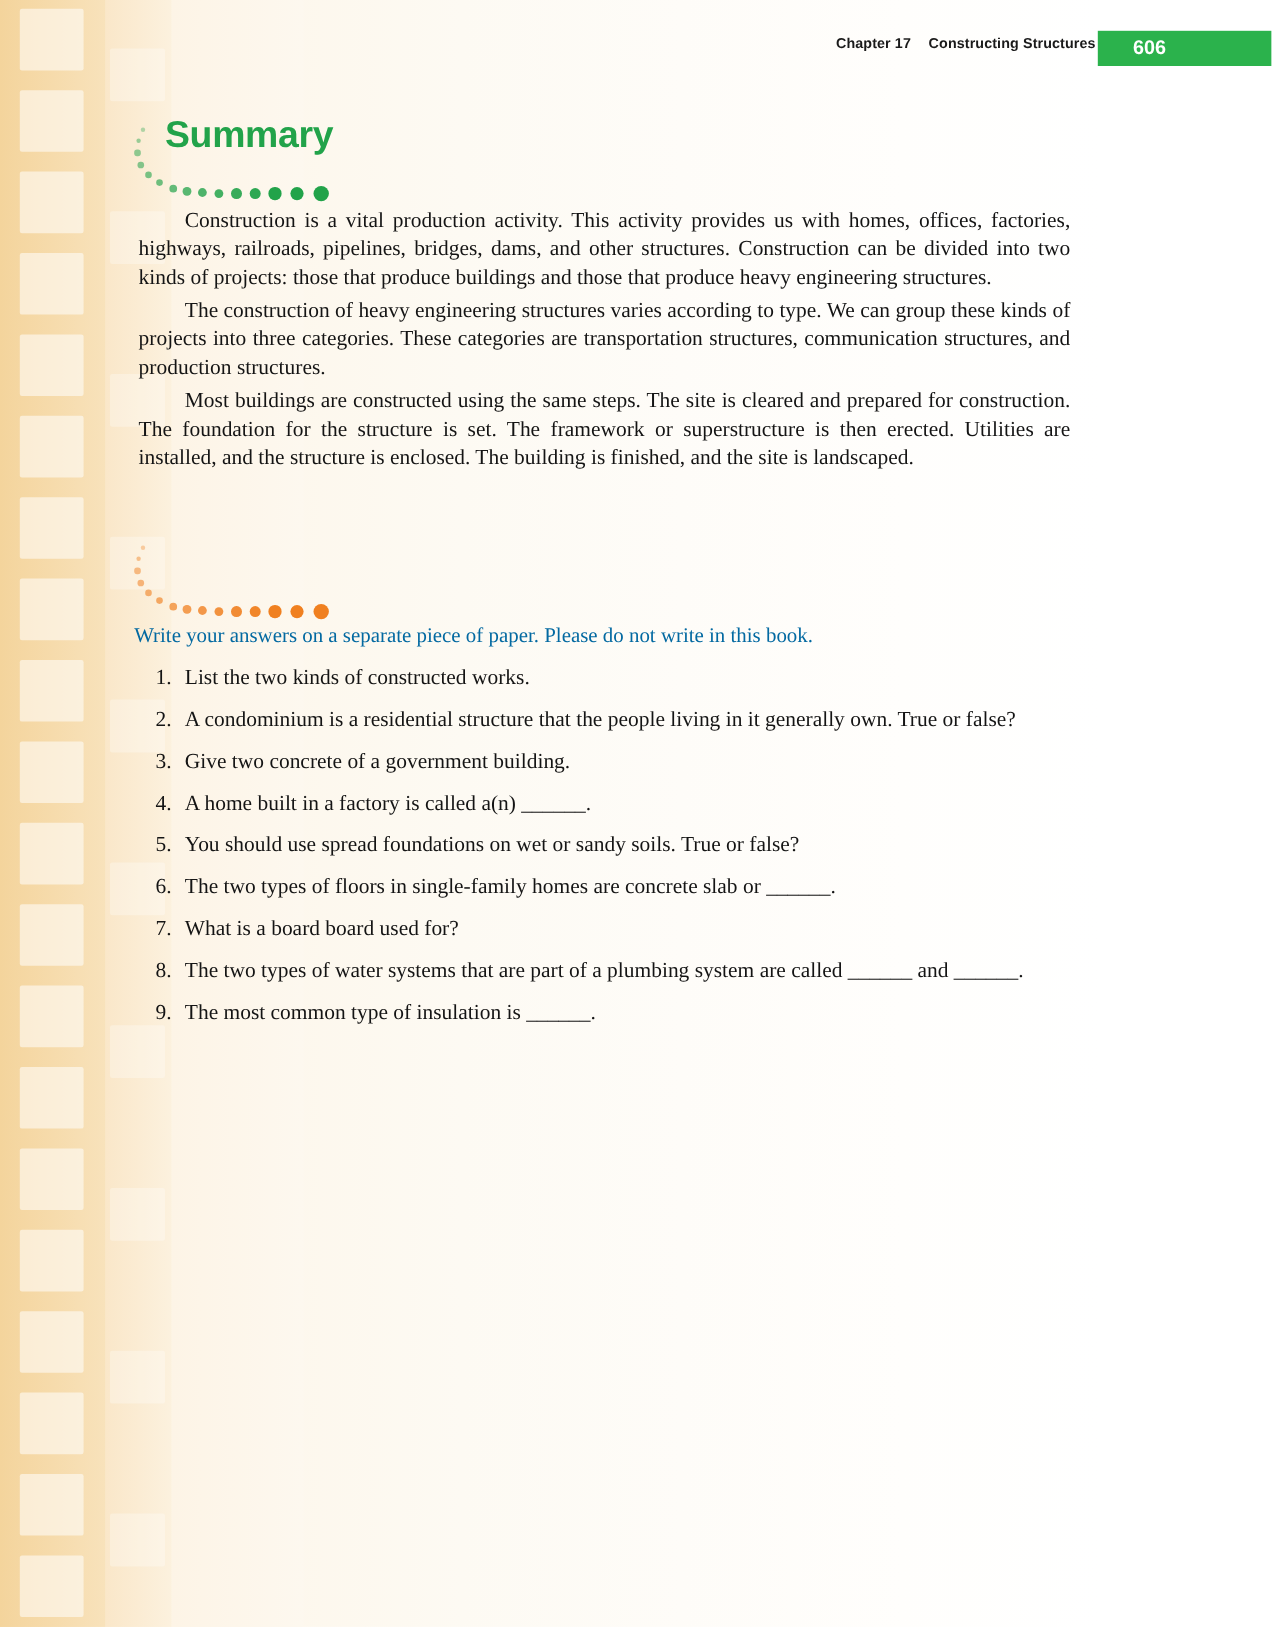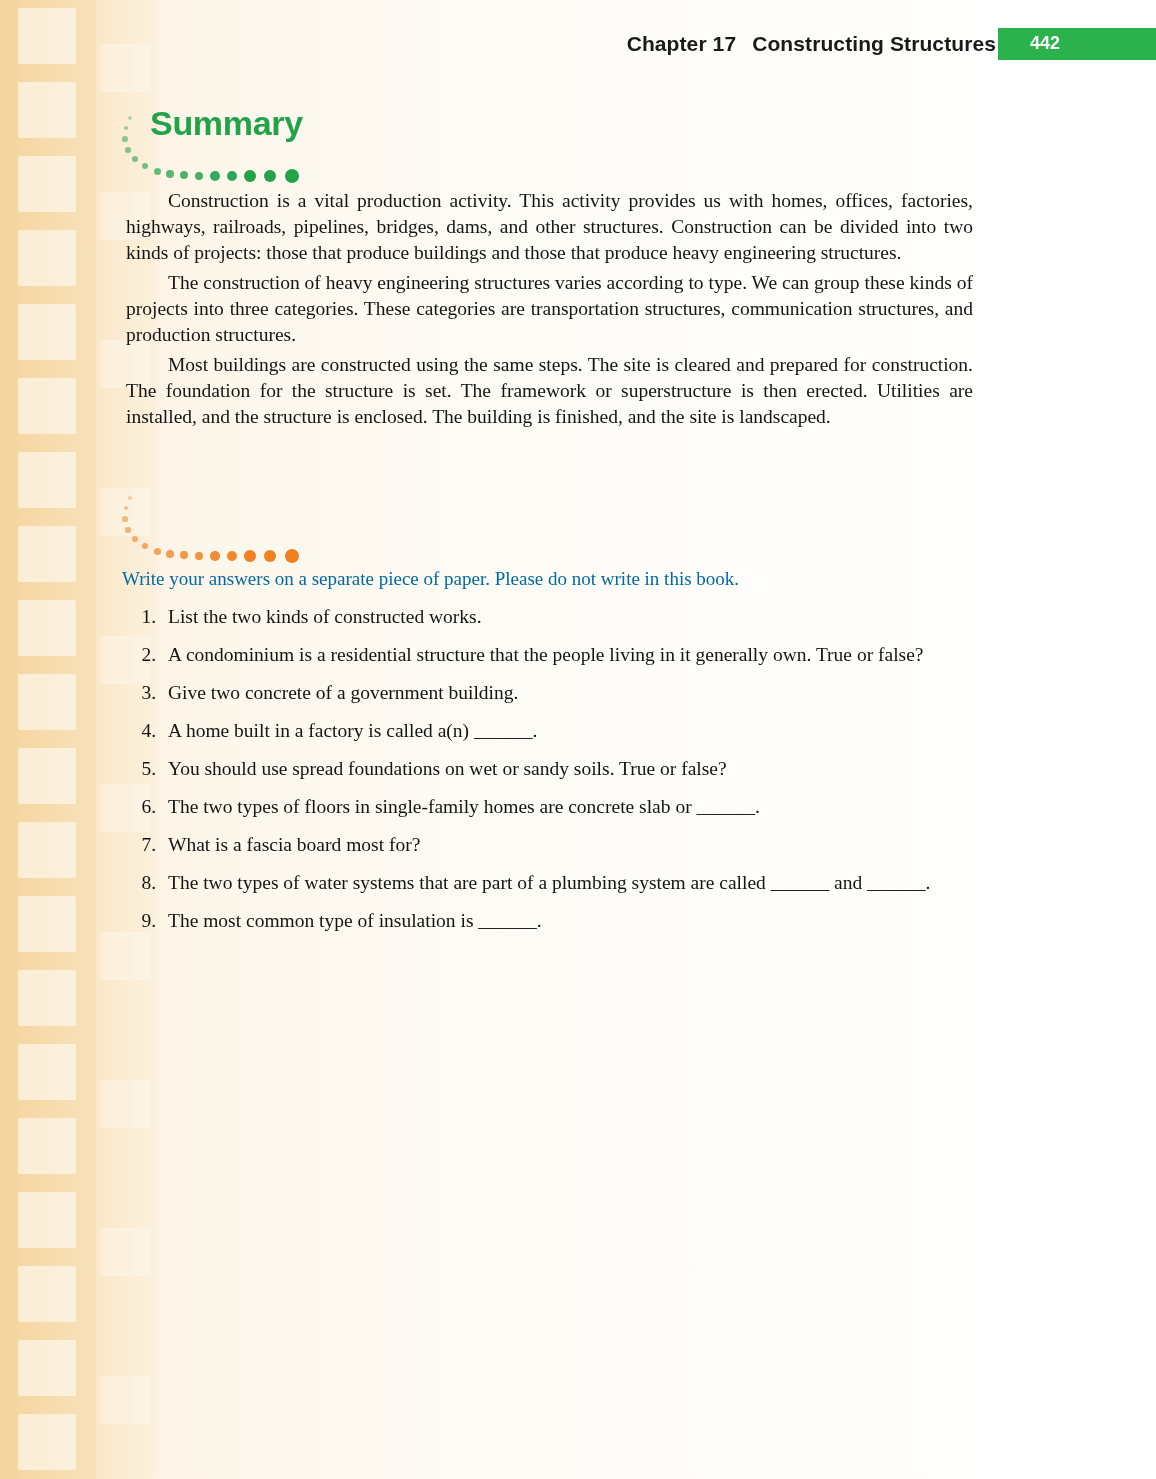--- a/index.html
+++ b/index.html
@@ -65,7 +65,7 @@
     top: 4px;
     font-family: "Liberation Sans", sans-serif;
     font-weight: bold;
-    font-size: 21px;
+    font-size: 13px;
     color: #1a1a1a;
     letter-spacing: 0.1px;
     white-space: nowrap;

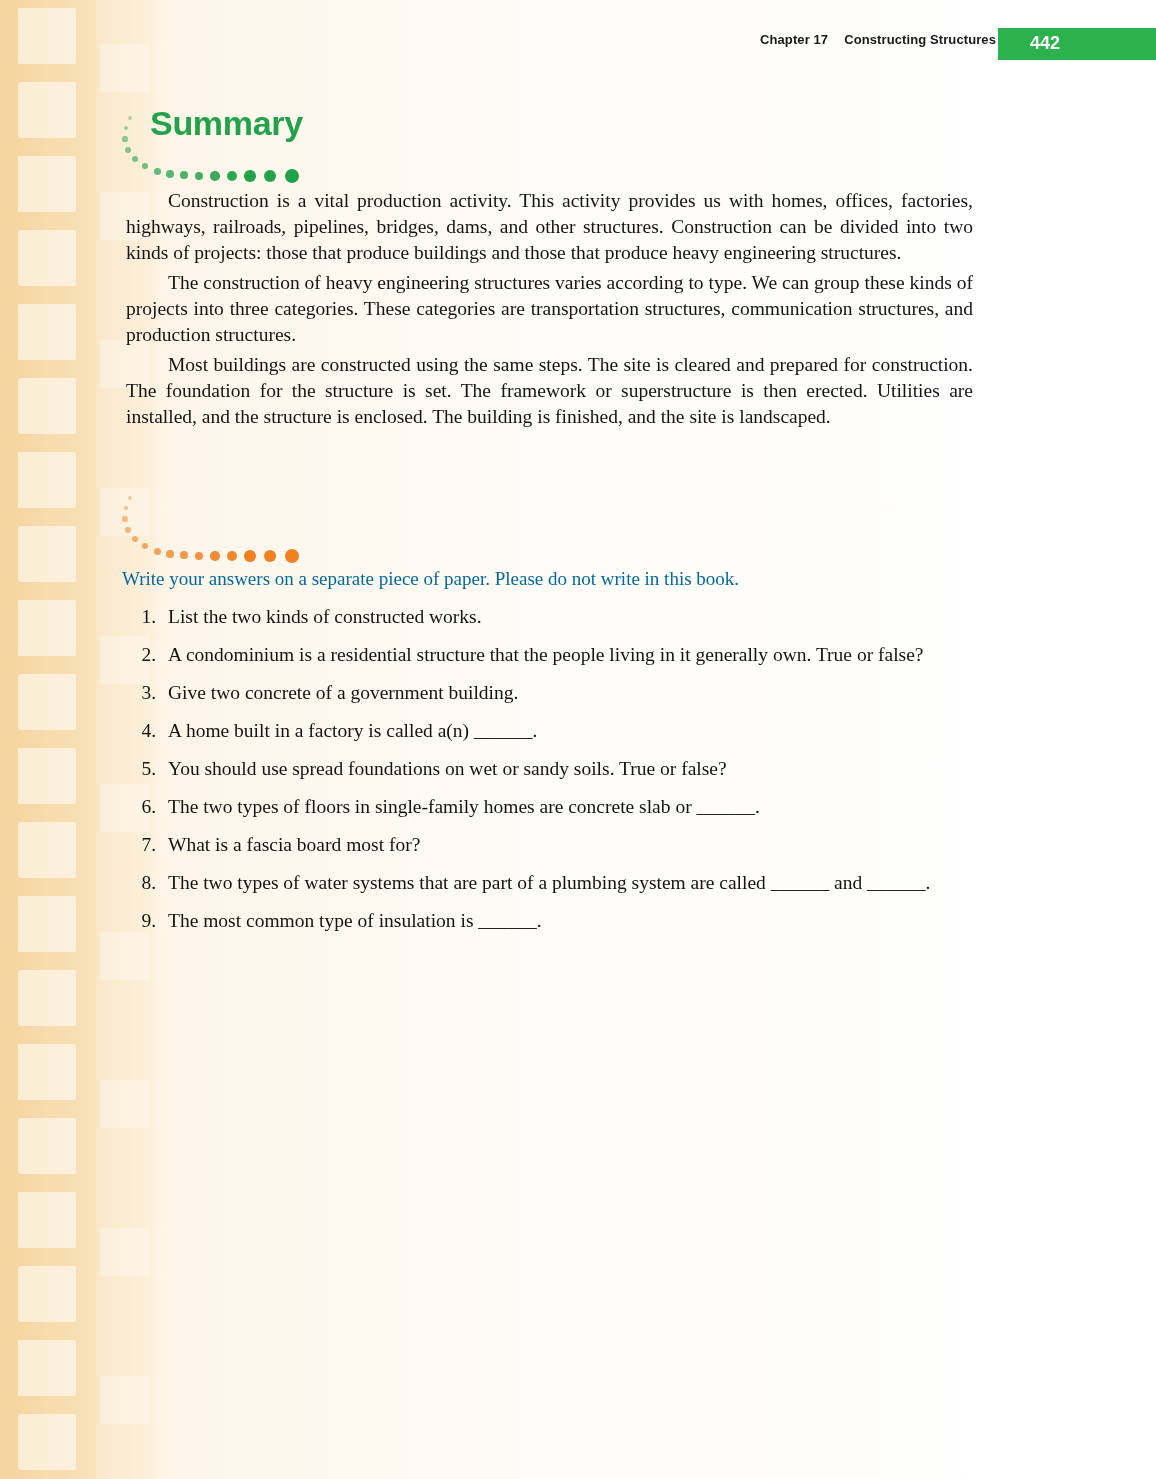--- a/index.html
+++ b/index.html
@@ -219,7 +219,7 @@
     <span class="header-chapter">Chapter 17</span><span>Constructing Structures</span>
   </div>
   <div class="page-number-band"></div>
-  <div class="page-number">442</div>
+  <div class="page-number">606</div>
 </div>
 
 <div class="content">

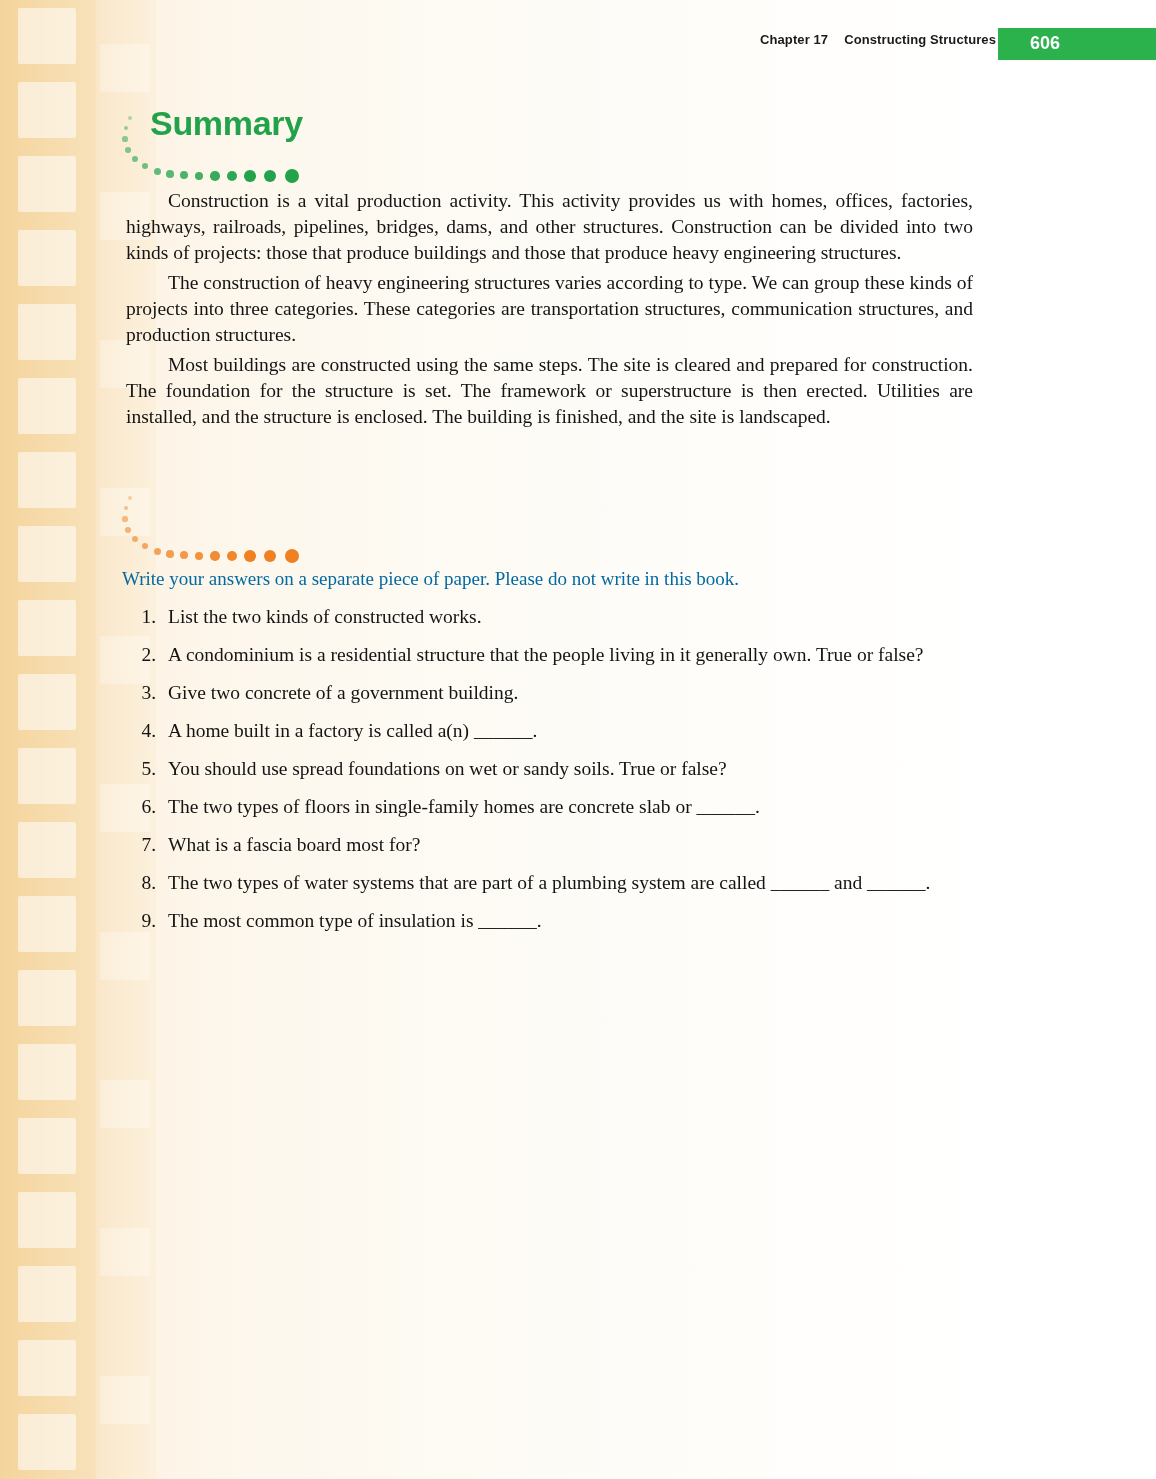--- a/index.html
+++ b/index.html
@@ -279,7 +279,7 @@
         <li><span class="num">4.</span><span>A home built in a factory is called a(n) ______.</span></li>
         <li><span class="num">5.</span><span>You should use spread foundations on wet or sandy soils. True or false?</span></li>
         <li><span class="num">6.</span><span>The two types of floors in single-family homes are concrete slab or ______.</span></li>
-        <li><span class="num">7.</span><span>What is a fascia board most for?</span></li>
+        <li><span class="num">7.</span><span>What is a board board used for?</span></li>
         <li><span class="num">8.</span><span>The two types of water systems that are part of a plumbing system are called ______ and ______.</span></li>
         <li><span class="num">9.</span><span>The most common type of insulation is ______.</span></li>
       </ol>

